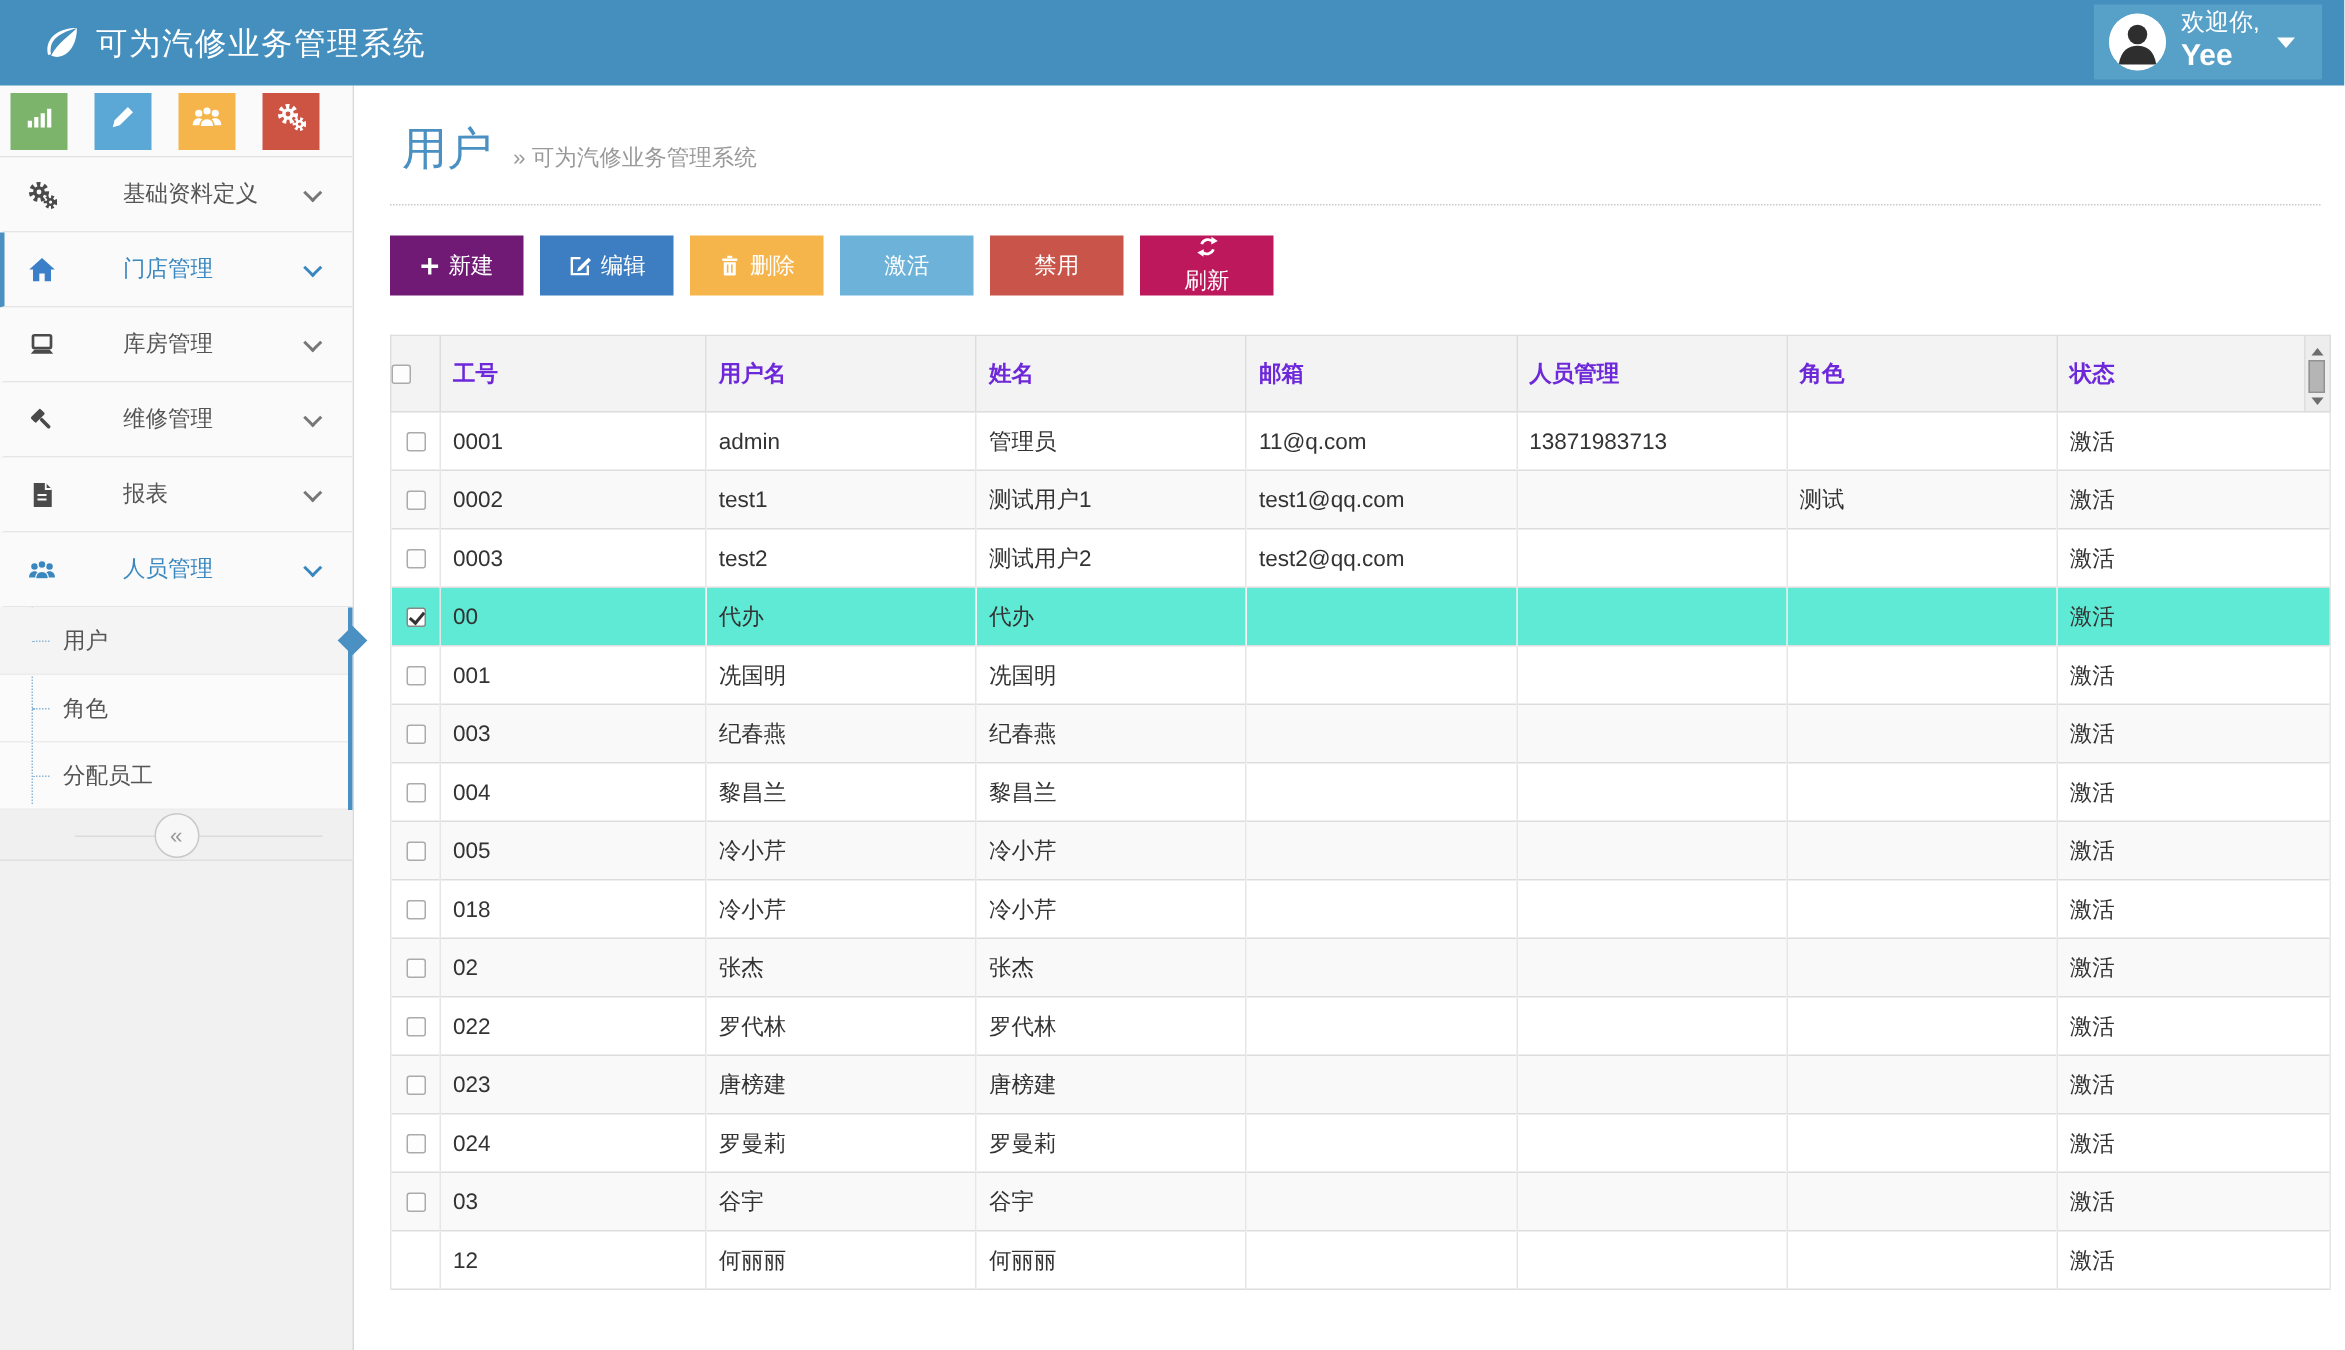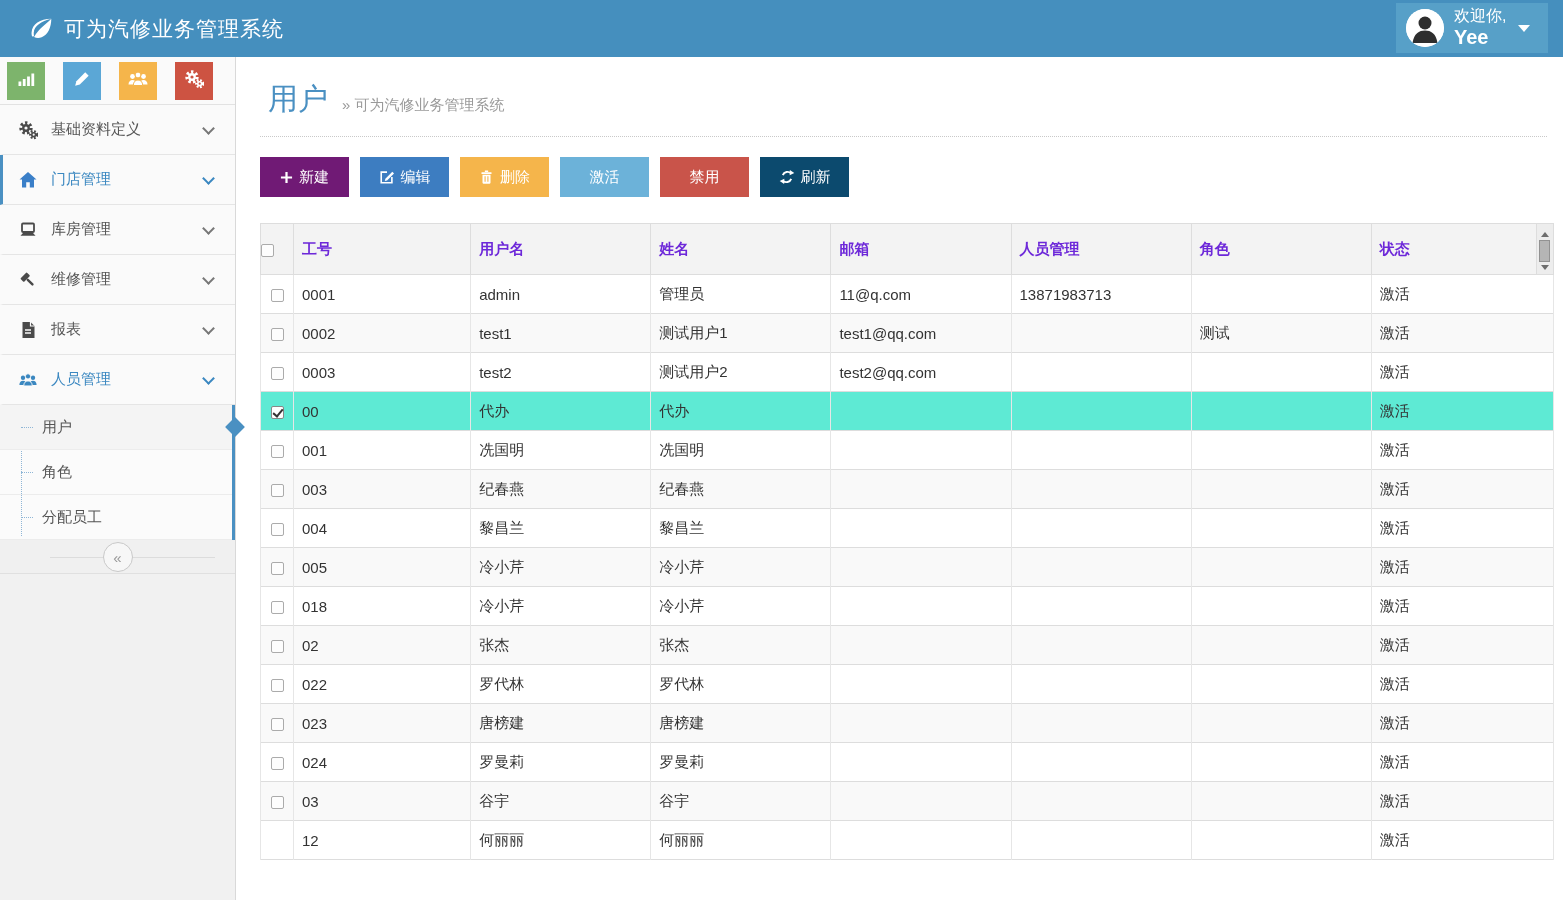--- a/index.html
+++ b/index.html
@@ -32,7 +32,7 @@
   .menu { list-style:none; }
   .menu-item { height:50px; background:#fafafa; border-bottom:1px solid #e5e5e5;
     display:flex; align-items:center; padding-left:15px; border-left:3px solid transparent;
-    cursor:pointer; position:relative; }
+    cursor:pointer; position:relative;gap:31px; }
   .menu-item .mi-icon { width:20px; height:20px; flex:0 0 20px; display:flex; align-items:center; }
   .menu-item .mi-label { margin-left:13px; font-size:15px; color:#555; }
   .menu-item.highlighted { border-left-color:#4a90c2; }

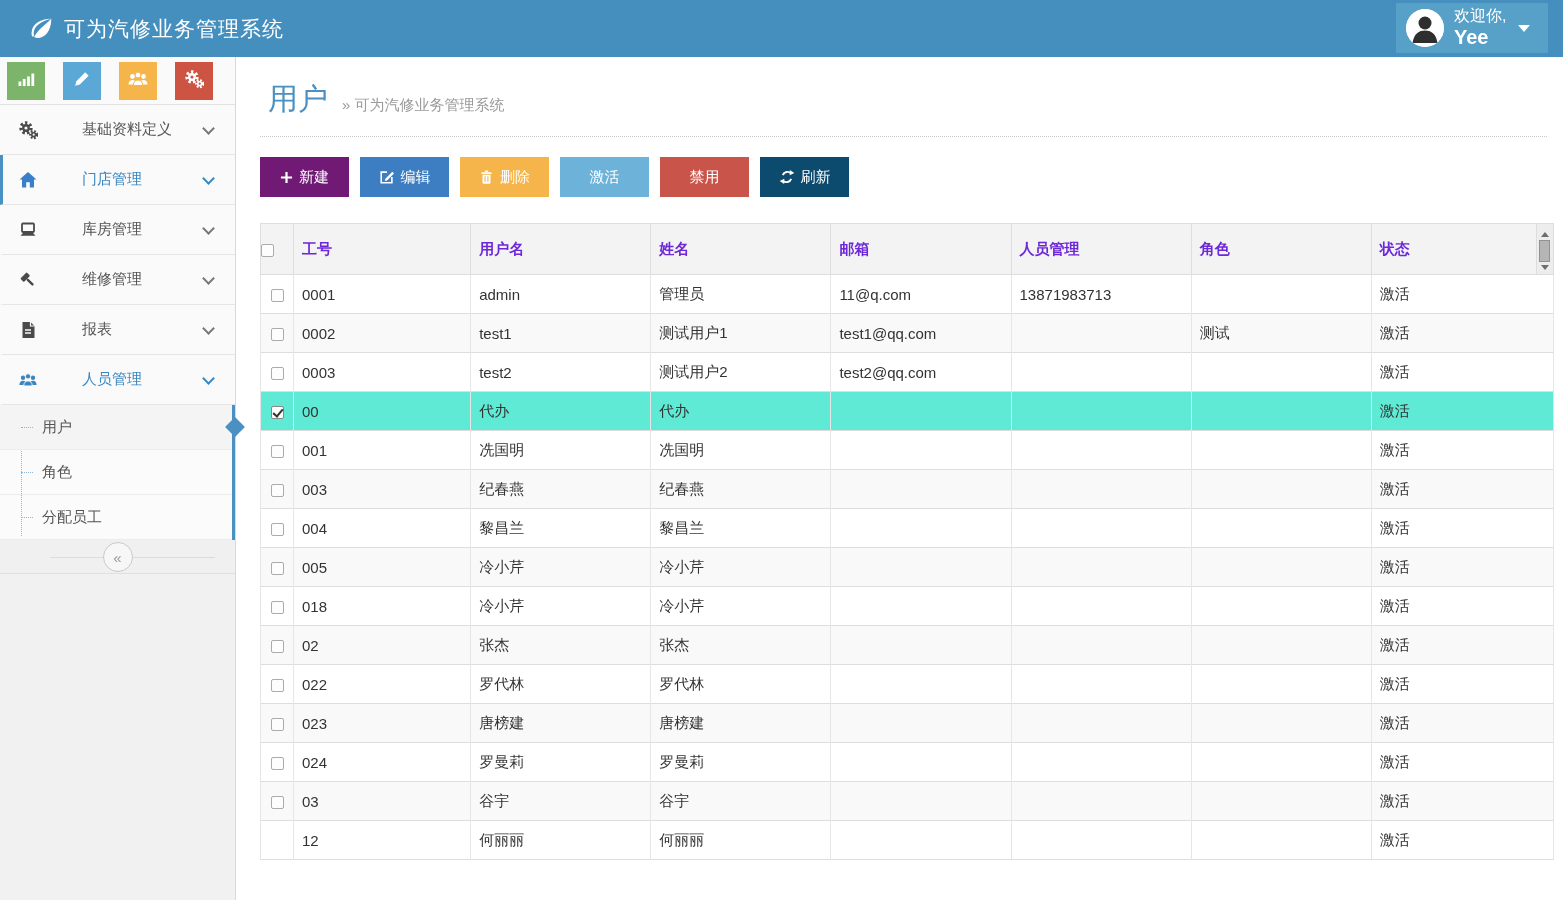--- a/index.html
+++ b/index.html
@@ -297,7 +297,7 @@
       <button class="tb-btn" style="background-color: rgb(201, 84, 74);">
         <span>禁用</span>
       </button>
-      <button class="tb-btn" style="background-color: #0c4a6e;">
+      <button class="tb-btn" style="background-color: #be185d; flex-direction: column;">
         <svg width="16" height="16" viewBox="0 0 18 18">
           <path d="M13.6 5 A5.6 5.6 0 0 0 4.3 6.9" fill="none" stroke="#fff" stroke-width="2.2"></path>
           <path d="M12.2 1 L17.2 4.4 L12 7.1 Z" fill="#fff"></path>

